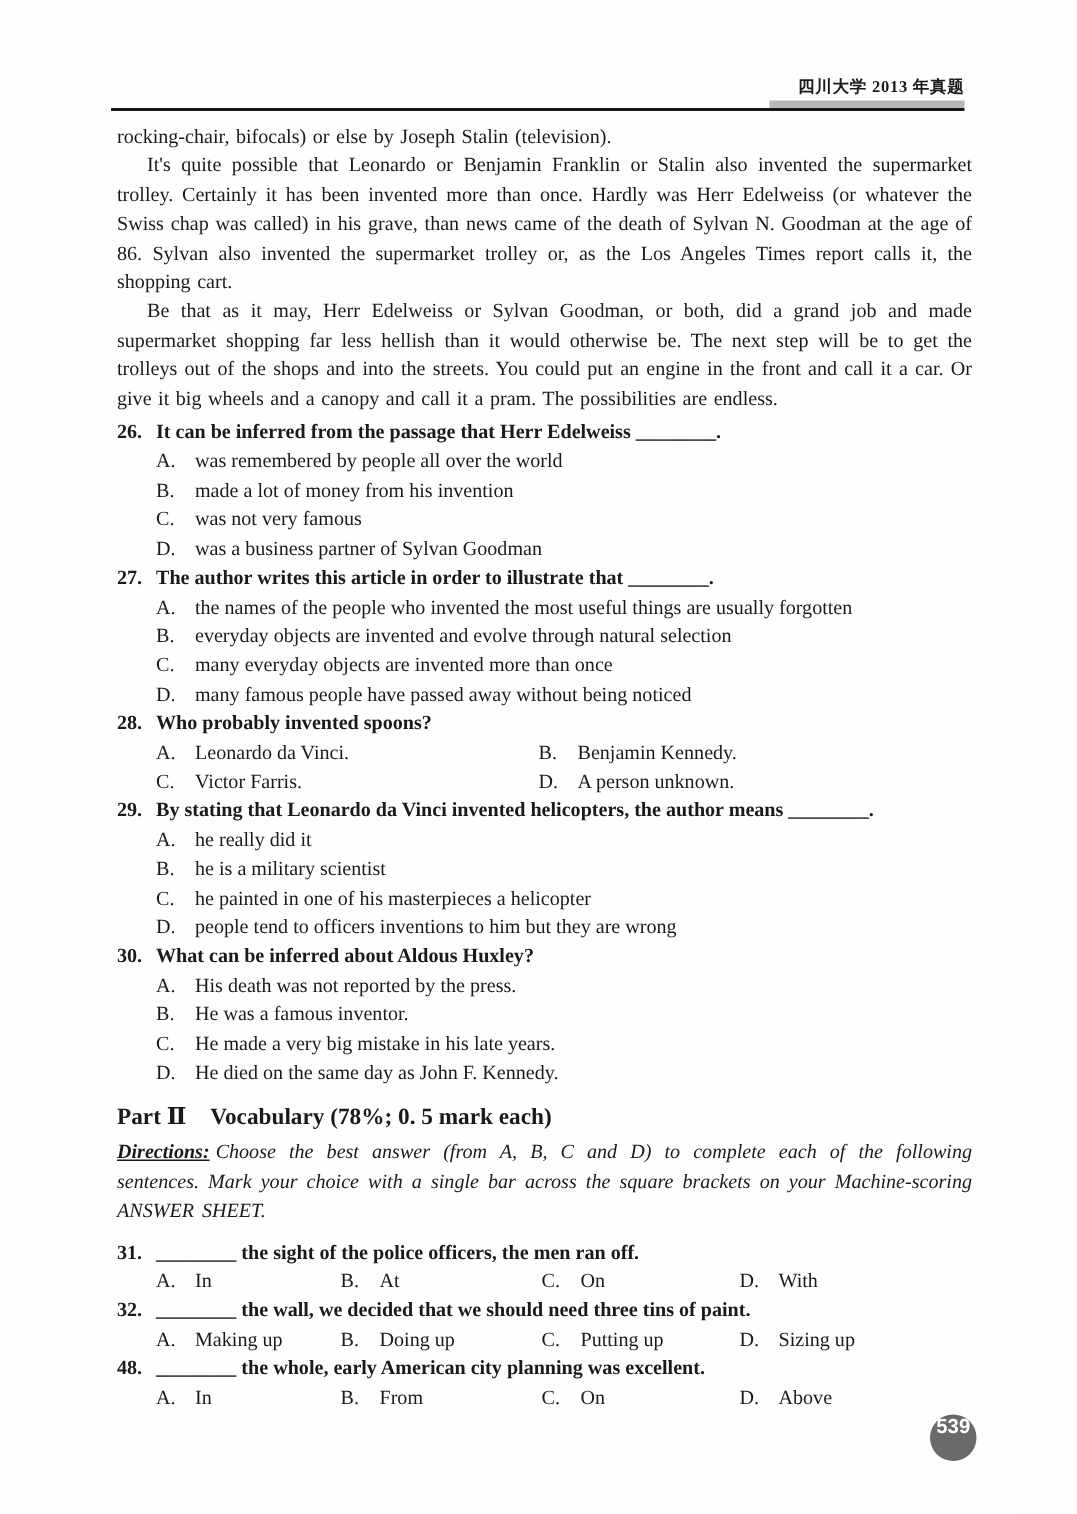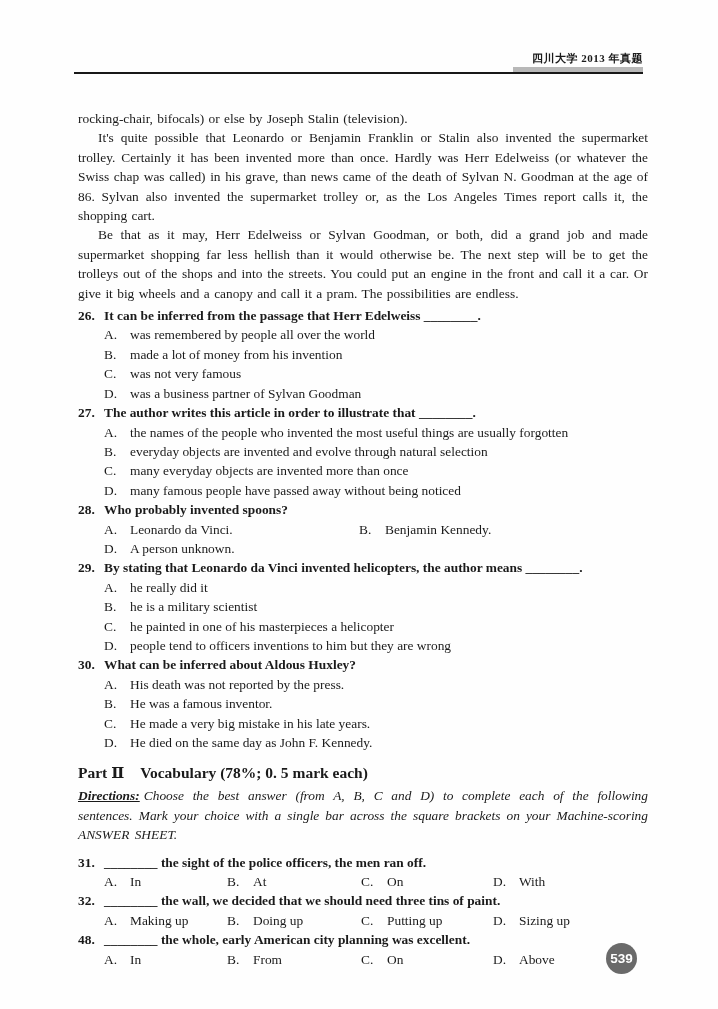--- a/index.html
+++ b/index.html
@@ -16,7 +16,7 @@
   
   .content { position:absolute; top:81px; left:78px; width:570px; font-size:13.4px; line-height:19.4px; }
   .para { margin:0; text-align:justify; text-indent:20px; word-spacing:1px; }
-  .para.no-indent { text-indent:0;margin-top:28px; }
+  .para.no-indent { text-indent:0; }
   .reading { margin-top:3px; }
   .q-stem { font-weight:bold; }
   .q-num { display:inline-block; width:26px; }

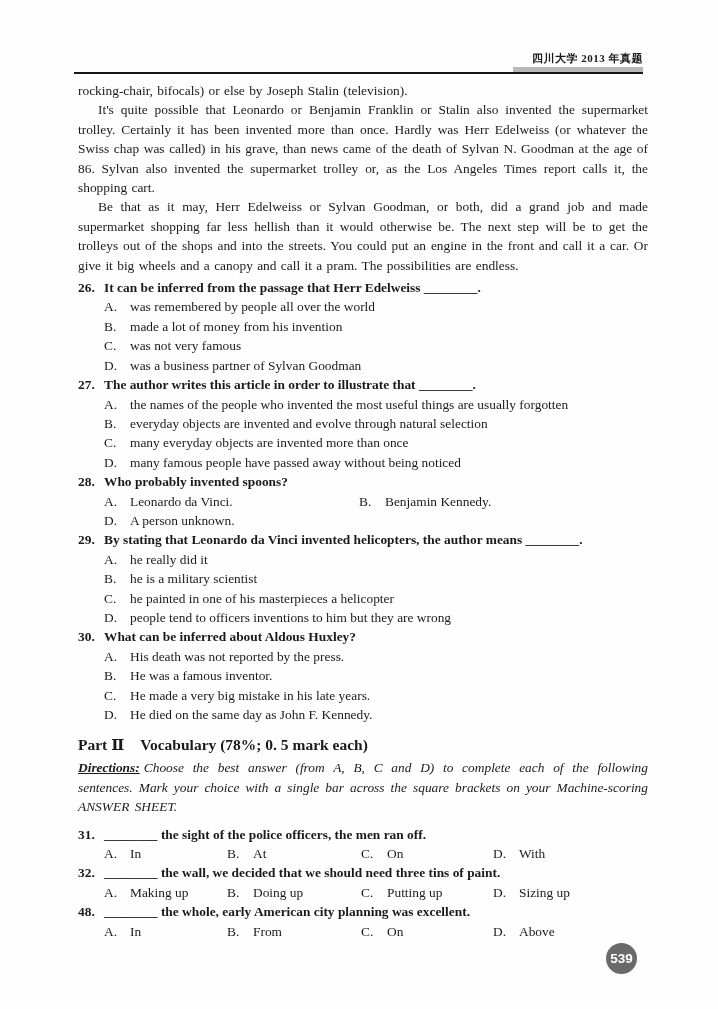--- a/index.html
+++ b/index.html
@@ -87,6 +87,7 @@
         <div class="q-options two-col">
           <span class="option"><span class="opt-label">A.</span><span class="opt-text">Leonardo da Vinci.</span></span>
           <span class="option"><span class="opt-label">B.</span><span class="opt-text">Benjamin Kennedy.</span></span>
+          <span class="option"><span class="opt-label">C.</span><span class="opt-text">Victor Farris.</span></span>
           <span class="option"><span class="opt-label">D.</span><span class="opt-text">A person unknown.</span></span>
         </div>
       </div>

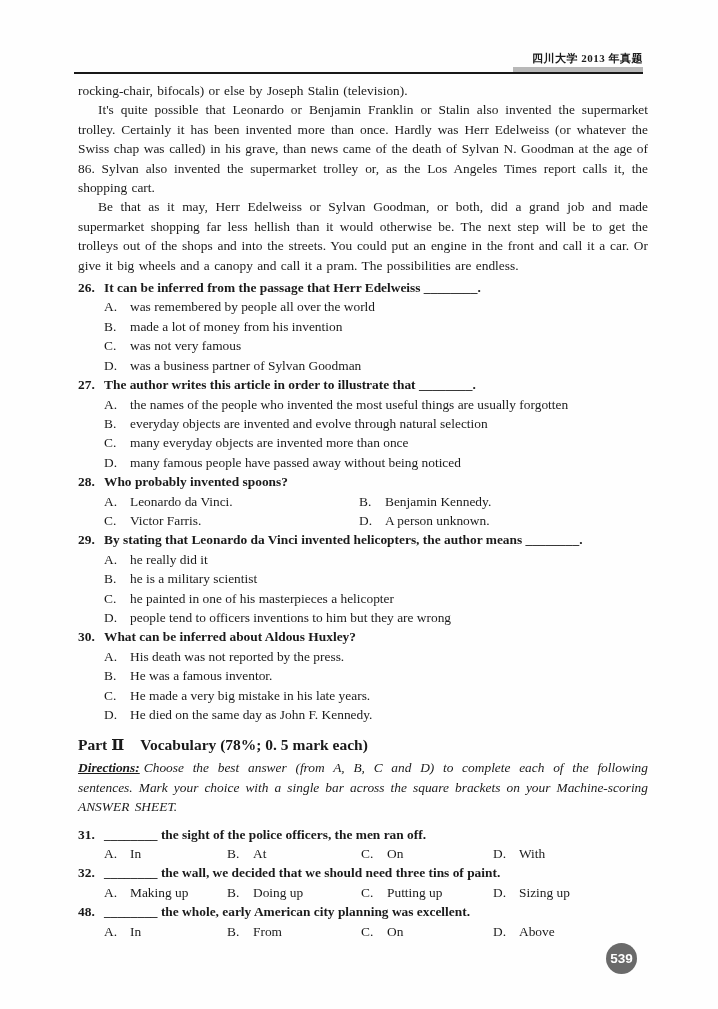--- a/index.html
+++ b/index.html
@@ -35,8 +35,8 @@
   .vocab { margin-top:8px; }
   
   .page-badge {
-    position:absolute; left:606px; top:943px; width:31px; height:31px; border-radius:50%;
-    background:#6a6a6a; color:#ffffff; display:flex; align-items:center; justify-content:center;
+    position:absolute; left:620px; top:943px; width:31px; height:31px; border-radius:50%;
+    background:#6a6a6a; color:#ffffff; display:flex; justify-content:center;
     font-family:"Liberation Sans",sans-serif; font-weight:bold; font-size:13.5px;
   }
 </style>

